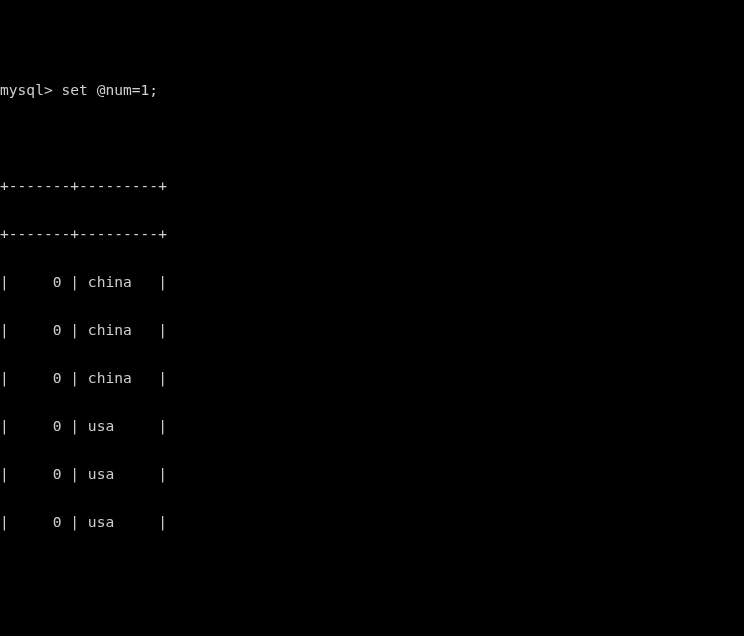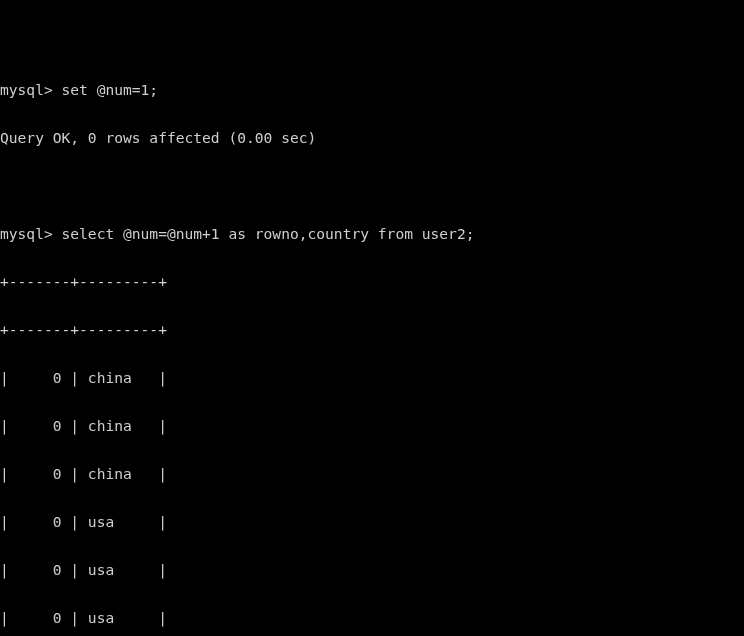--- a/index.html
+++ b/index.html
@@ -44,7 +44,6 @@
 <div id="terminal">
 
   <div class="line">mysql&gt; set @num=1;</div>
-  <div class="line">Query OK, 0 rows affected (0.00 sec)</div>
   <div class="line blank"></div>
   <div class="line">mysql&gt; select @num=@num+1 as rowno,country from user2;</div>
   <div class="line">+-------+---------+</div>

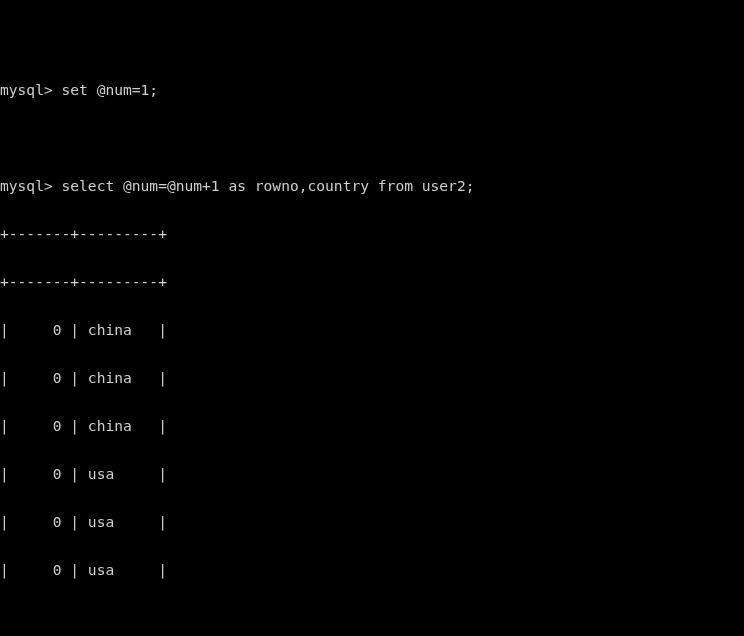--- a/index.html
+++ b/index.html
@@ -45,7 +45,6 @@
 
   <div class="line">mysql&gt; set @num=1;</div>
   <div class="line blank"></div>
-  <div class="line">mysql&gt; select @num=@num+1 as rowno,country from user2;</div>
   <div class="line">+-------+---------+</div>
   <div class="line">+-------+---------+</div>
   <div class="line">|     0 | china   |</div>

